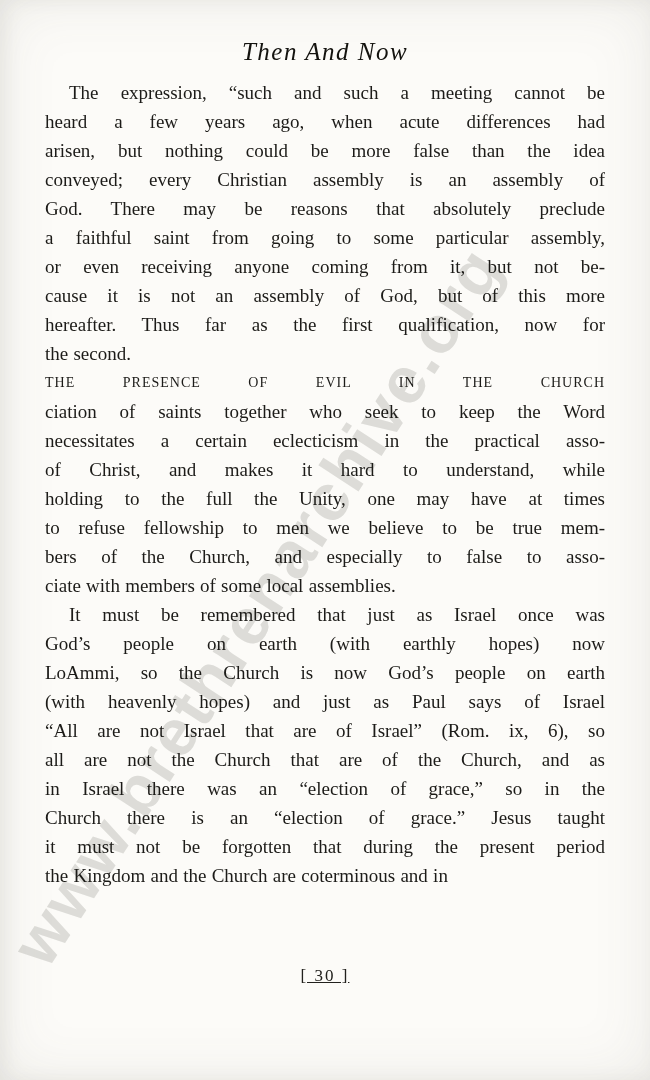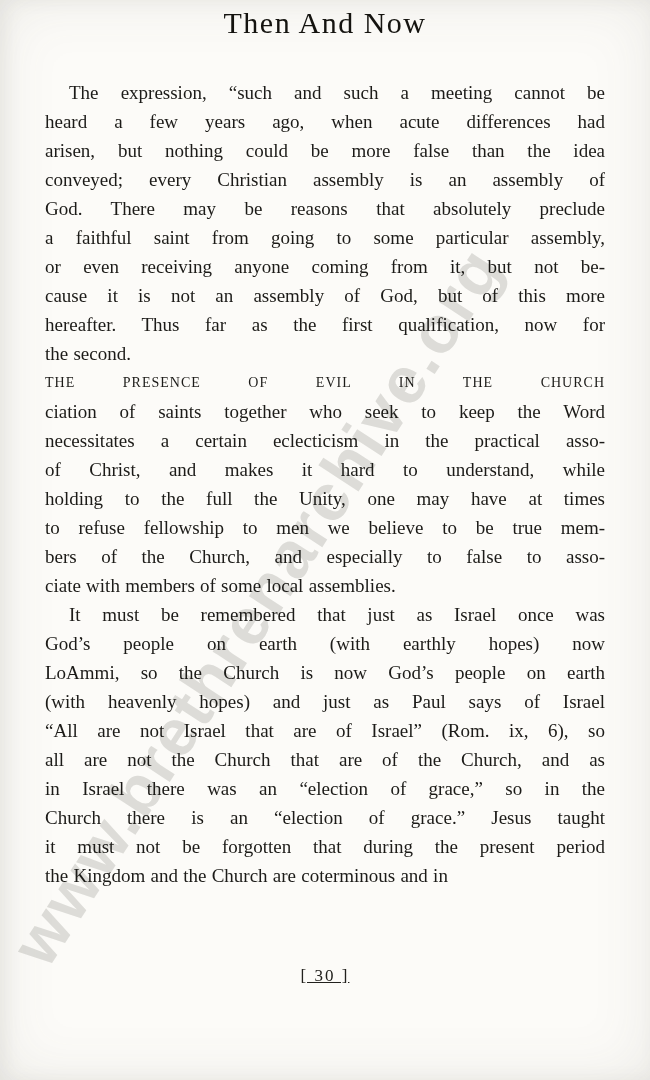--- a/index.html
+++ b/index.html
@@ -20,11 +20,12 @@
   }
   .running-head {
     position: absolute;
-    top: 6px;
+    top: 38px;
     left: 0;
     width: 100%;
     text-align: center;
-    font-size: 30px;
+    font-style: italic;
+    font-size: 25px;
     letter-spacing: 1.5px;
     color: #14130f;
   }

